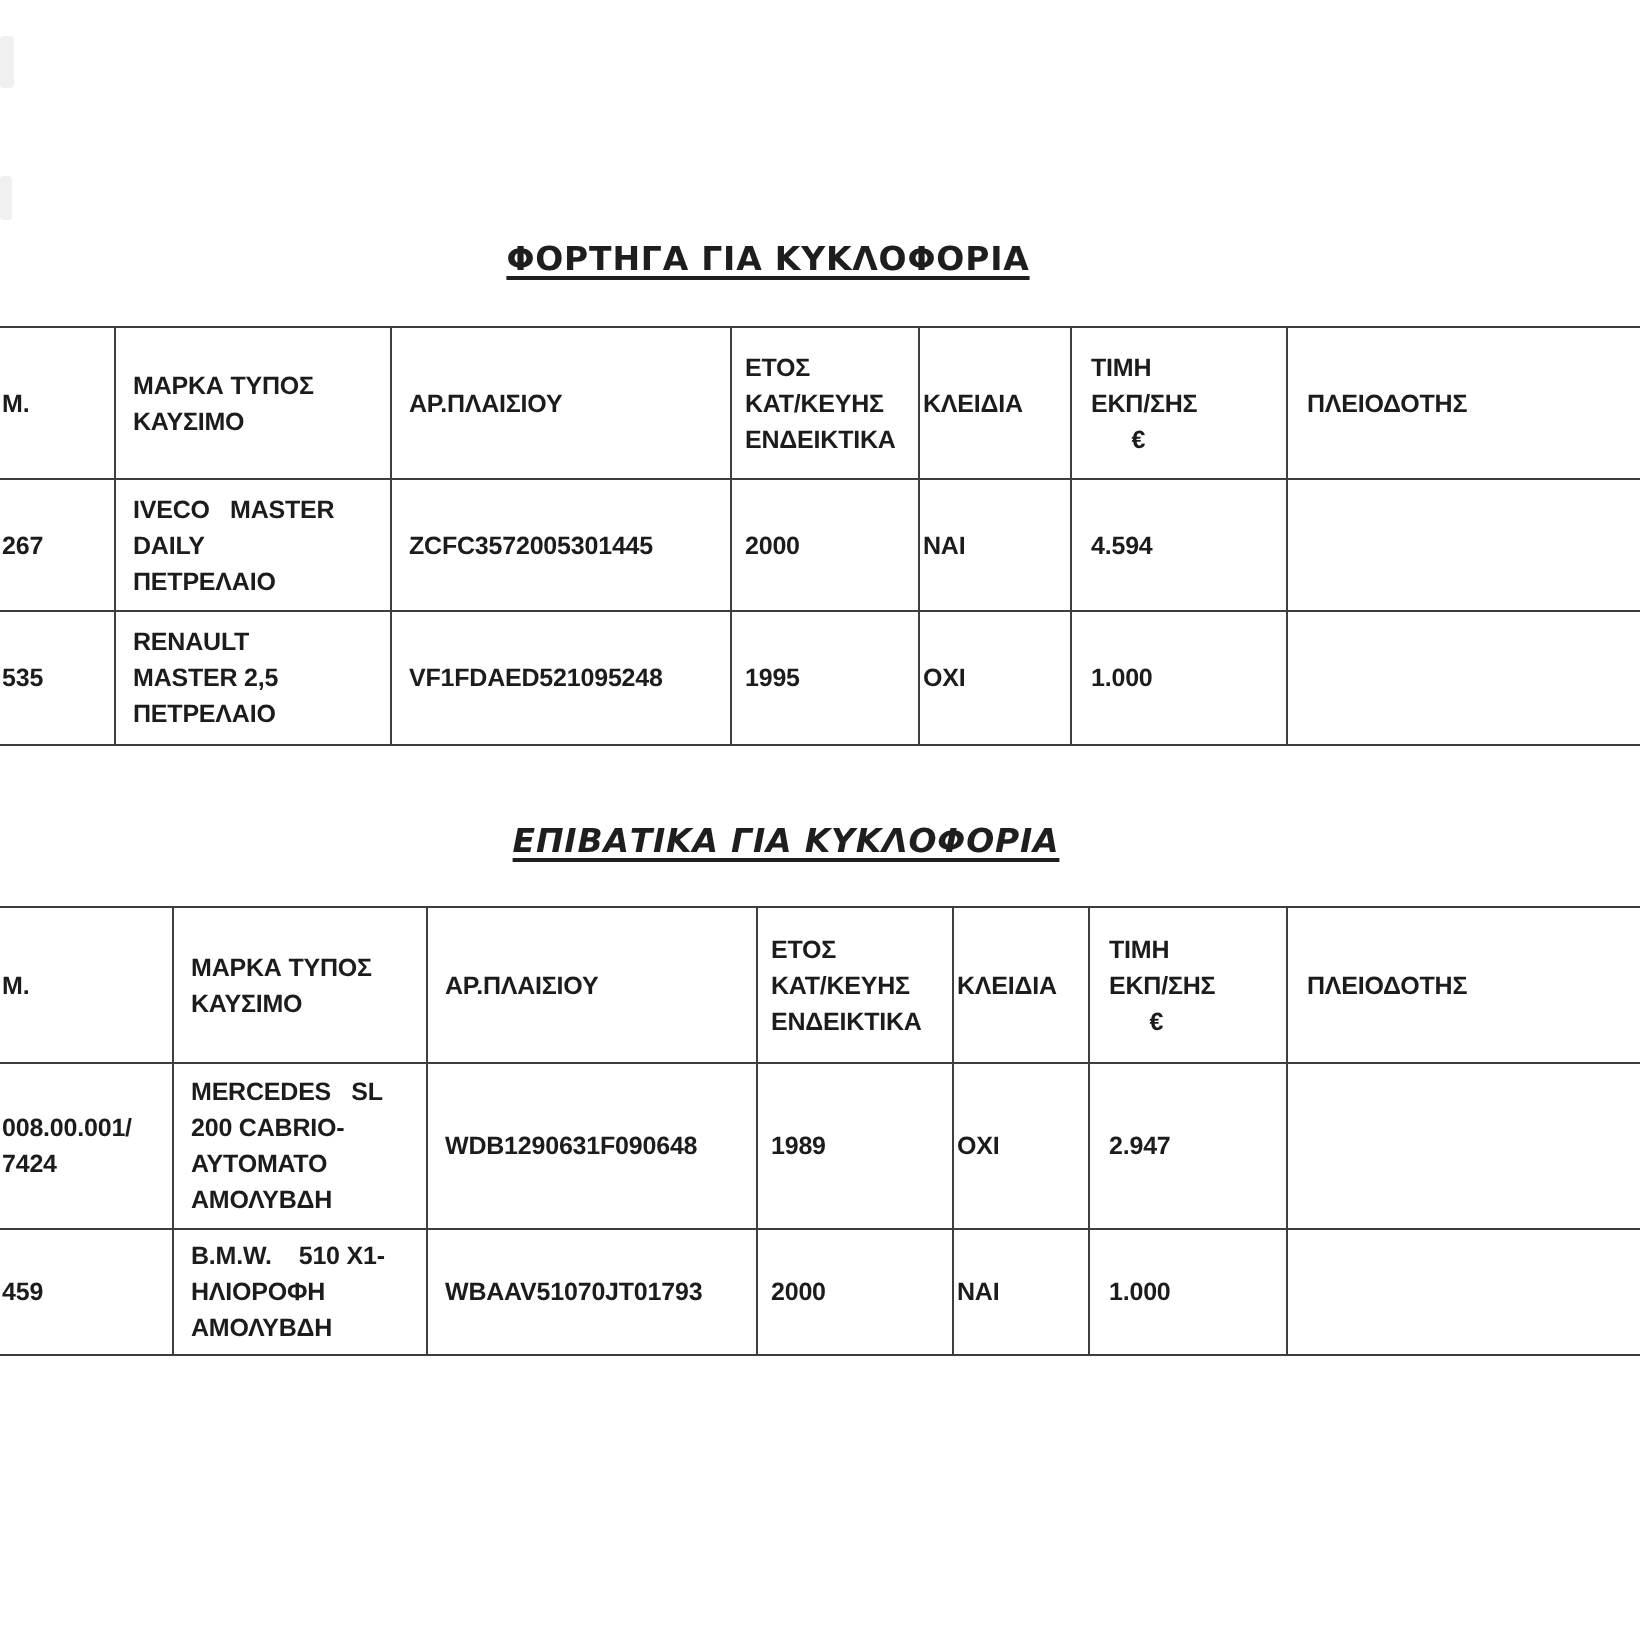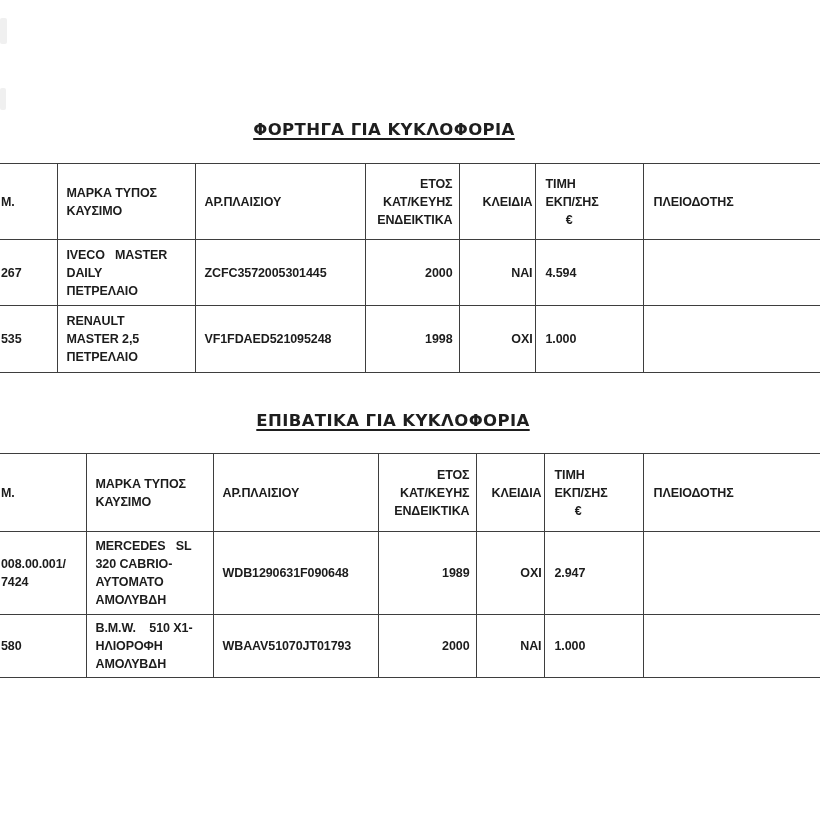--- a/index.html
+++ b/index.html
@@ -51,7 +51,7 @@
   
   .doc-table td:first-child{border-left:none;padding-left:1px;}
   
-  .doc-table td:nth-child(4){padding-left:7px;text-align:right;}
+  .doc-table td:nth-child(4){padding-left:7px;}
   
   .doc-table td:nth-child(5){text-align:right;padding-left:2px;padding-right:2px;}
   

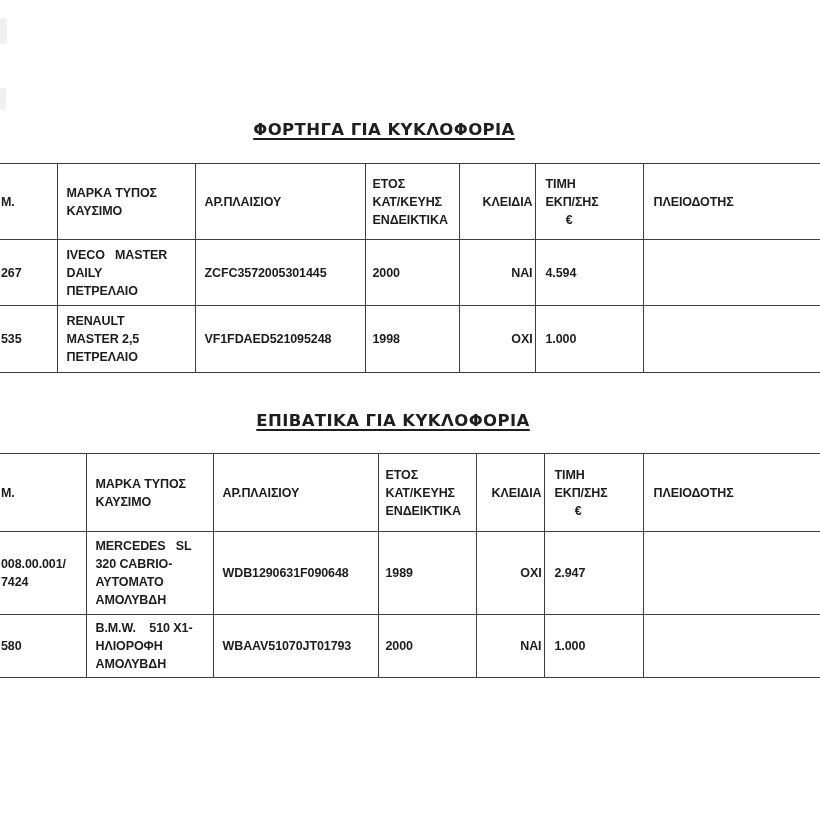--- a/index.html
+++ b/index.html
@@ -53,7 +53,7 @@
   
   .doc-table td:nth-child(4){padding-left:7px;}
   
-  .doc-table td:nth-child(5){text-align:right;padding-left:2px;padding-right:2px;}
+  .doc-table td:nth-child(5){text-align:left;padding-left:2px;padding-right:2px;}
   
   .doc-table td:nth-child(6){padding-left:10px;}
   .doc-table td:nth-child(7){padding-left:10px;}

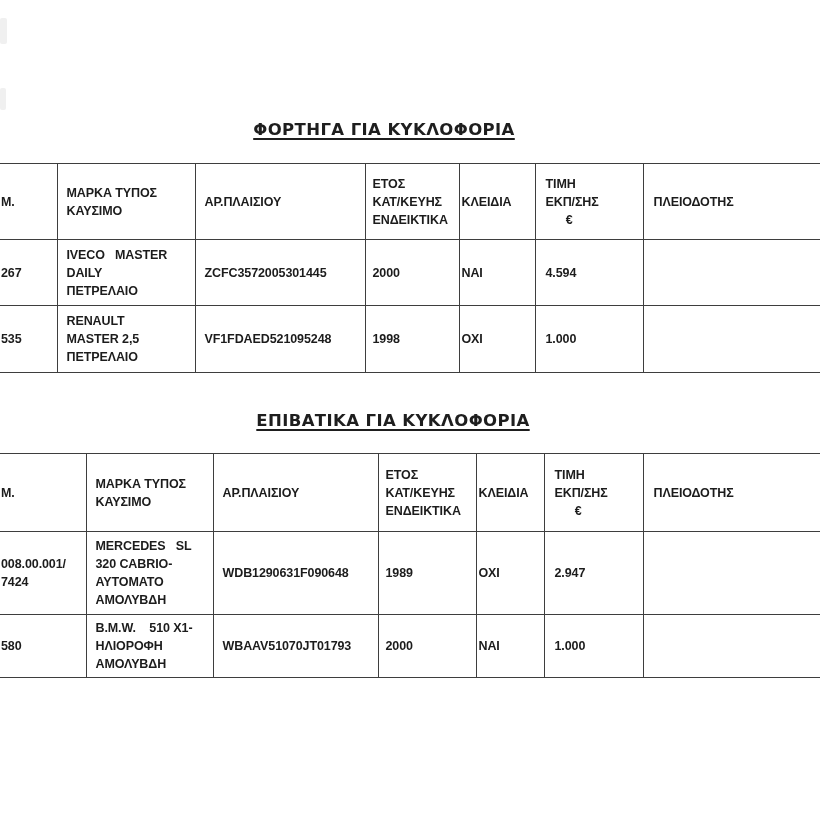--- a/index.html
+++ b/index.html
@@ -113,7 +113,7 @@
 MASTER 2,5
 ΠΕΤΡΕΛΑΙΟ</td>
       <td>VF1FDAED521095248</td>
-      <td>1998</td>
+      <td>1995</td>
       <td>ΟΧΙ</td>
       <td>1.000</td>
       <td></td>

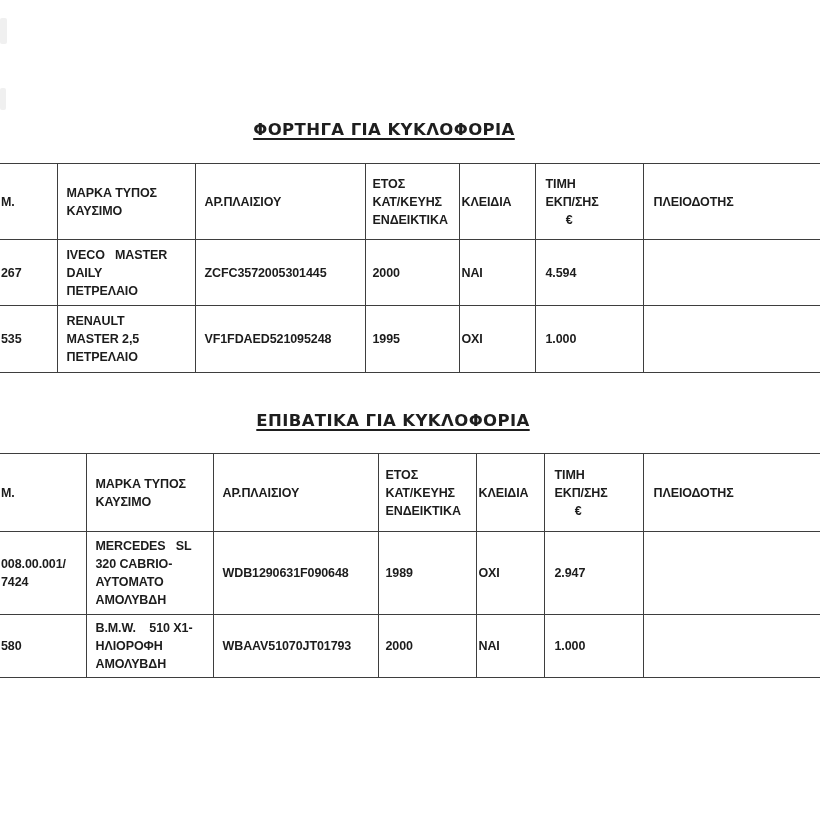--- a/index.html
+++ b/index.html
@@ -25,7 +25,7 @@
     white-space:nowrap;
   }
   #title-trucks{top:120px;left:-6px;width:780px;}
-  #title-cars{top:411px;left:0px;width:786px;}
+  #title-cars{top:411px;left:0px;width:786px;font-style:italic;}
 
   table.doc-table{
     position:absolute;

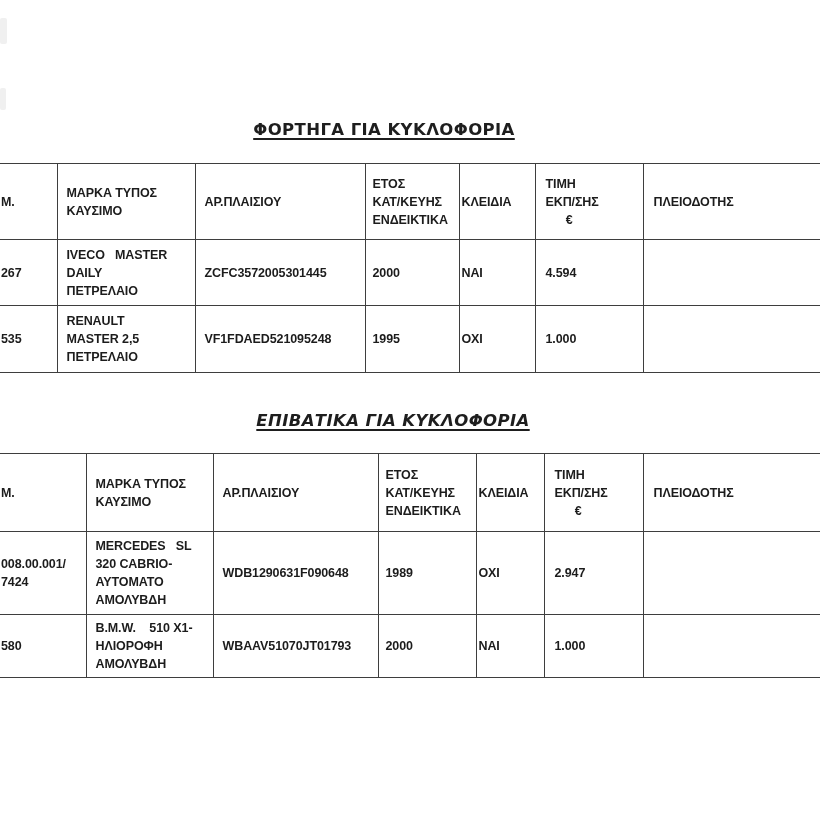--- a/index.html
+++ b/index.html
@@ -152,7 +152,7 @@
       <td>008.00.001/
 7424</td>
       <td>MERCEDES   SL
-320 CABRIO-
+200 CABRIO-
 ΑΥΤΟΜΑΤΟ
 ΑΜΟΛΥΒΔΗ</td>
       <td>WDB1290631F090648</td>

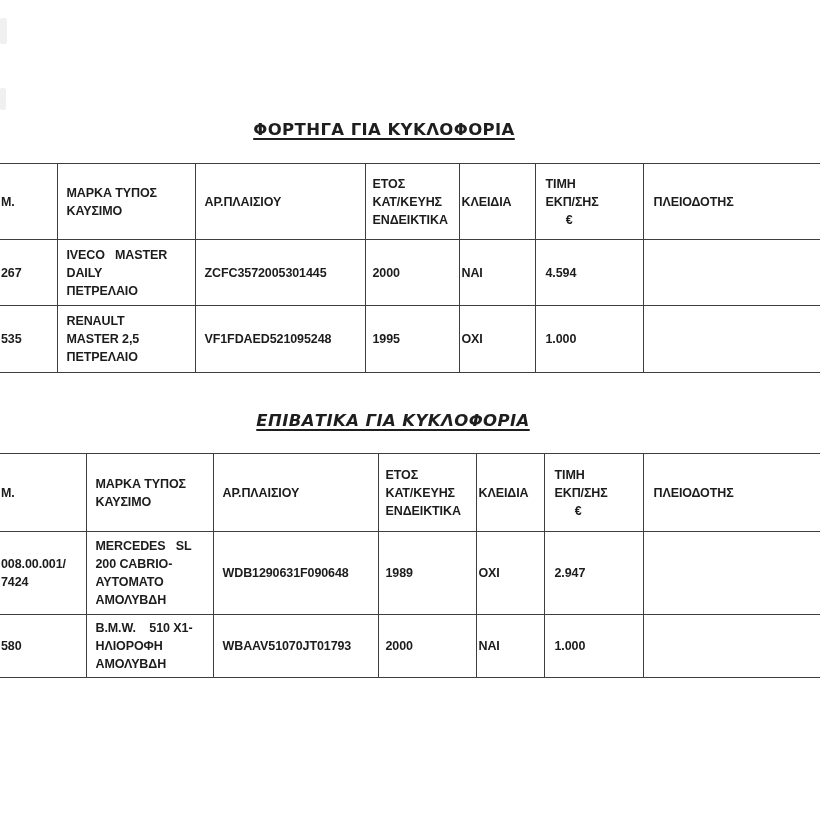--- a/index.html
+++ b/index.html
@@ -162,7 +162,7 @@
       <td></td>
     </tr>
     <tr style="height:61px">
-      <td>580</td>
+      <td>459</td>
       <td>B.M.W.    510 X1-
 ΗΛΙΟΡΟΦΗ
 ΑΜΟΛΥΒΔΗ</td>

